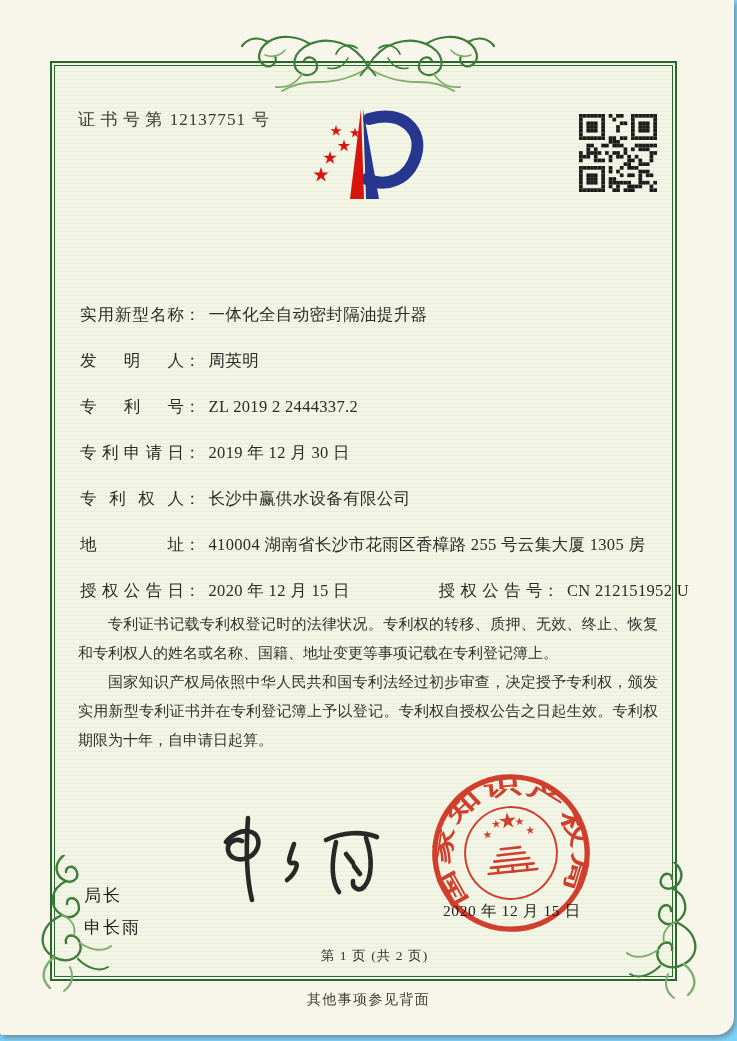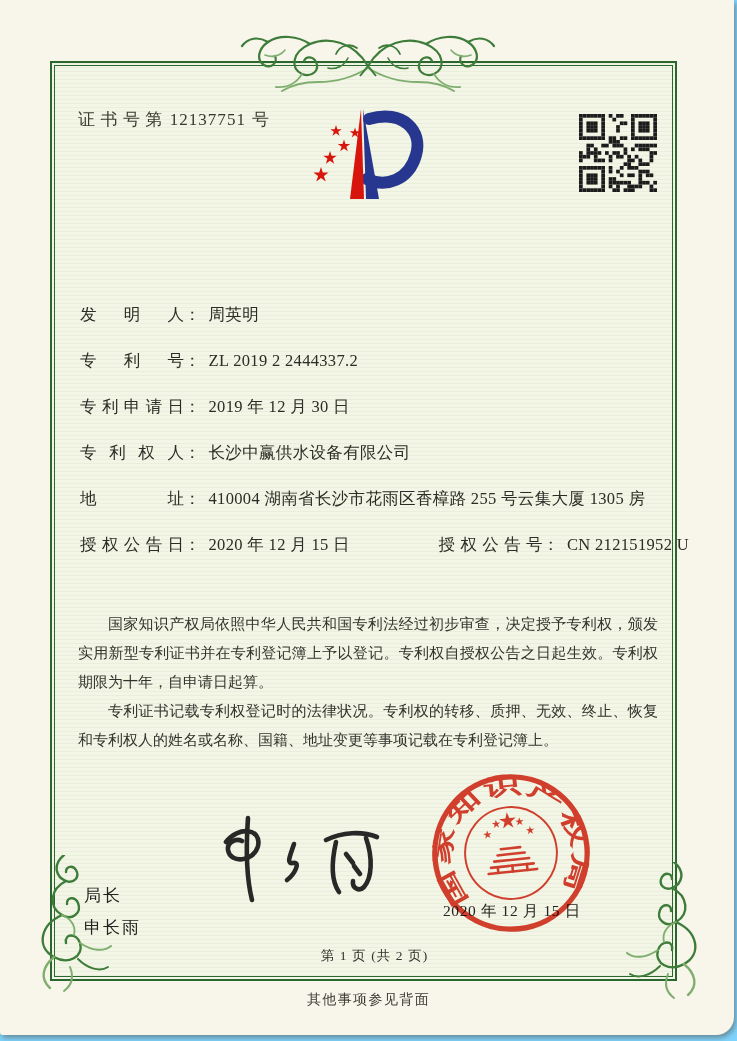--- a/index.html
+++ b/index.html
@@ -327,6 +327,9 @@
 
     <div class="rows">
       <div class="row">
+        <span class="lab">实用新型名称</span><span class="colon">：</span><span class="val">一体化全自动密封隔油提升器</span>
+      </div>
+      <div class="row">
         <span class="lab">发明人</span><span class="colon">：</span><span class="val">周英明</span>
       </div>
       <div class="row">

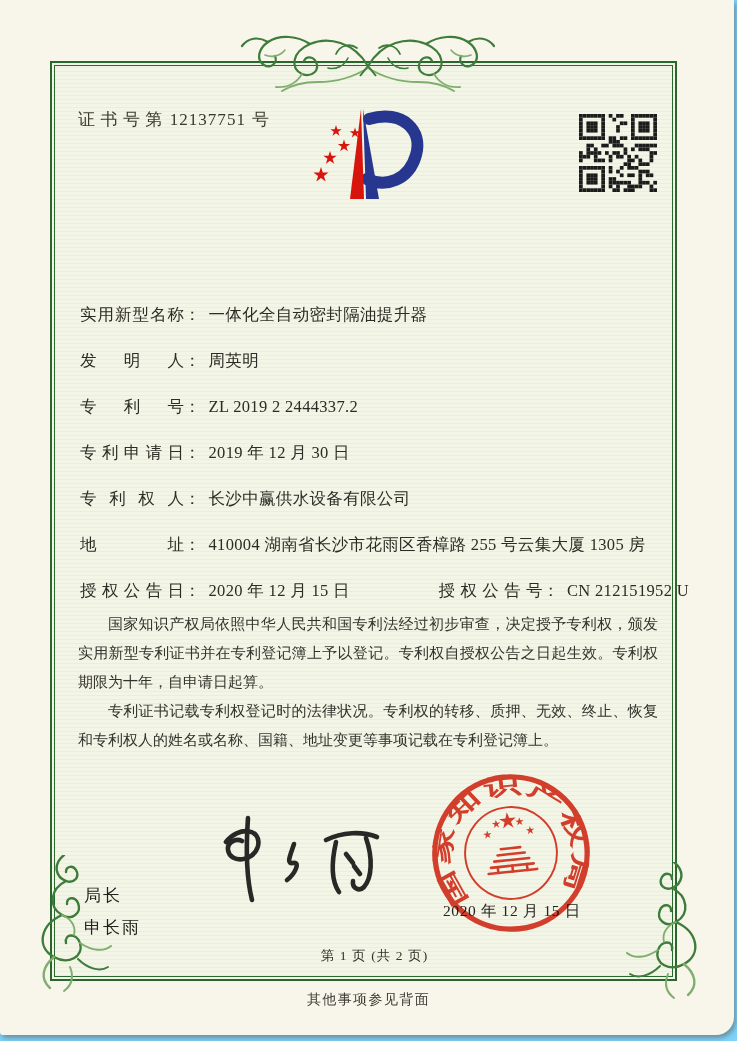--- a/index.html
+++ b/index.html
@@ -350,8 +350,8 @@
     </div>
 
     <div class="paras">
+      <p>专利证书记载专利权登记时的法律状况。专利权的转移、质押、无效、终止、恢复和专利权人的姓名或名称、国籍、地址变更等事项记载在专利登记簿上。</p>
       <p>国家知识产权局依照中华人民共和国专利法经过初步审查，决定授予专利权，颁发实用新型专利证书并在专利登记簿上予以登记。专利权自授权公告之日起生效。专利权期限为十年，自申请日起算。</p>
-      <p>专利证书记载专利权登记时的法律状况。专利权的转移、质押、无效、终止、恢复和专利权人的姓名或名称、国籍、地址变更等事项记载在专利登记簿上。</p>
     </div>
 
     <div class="signblock">

